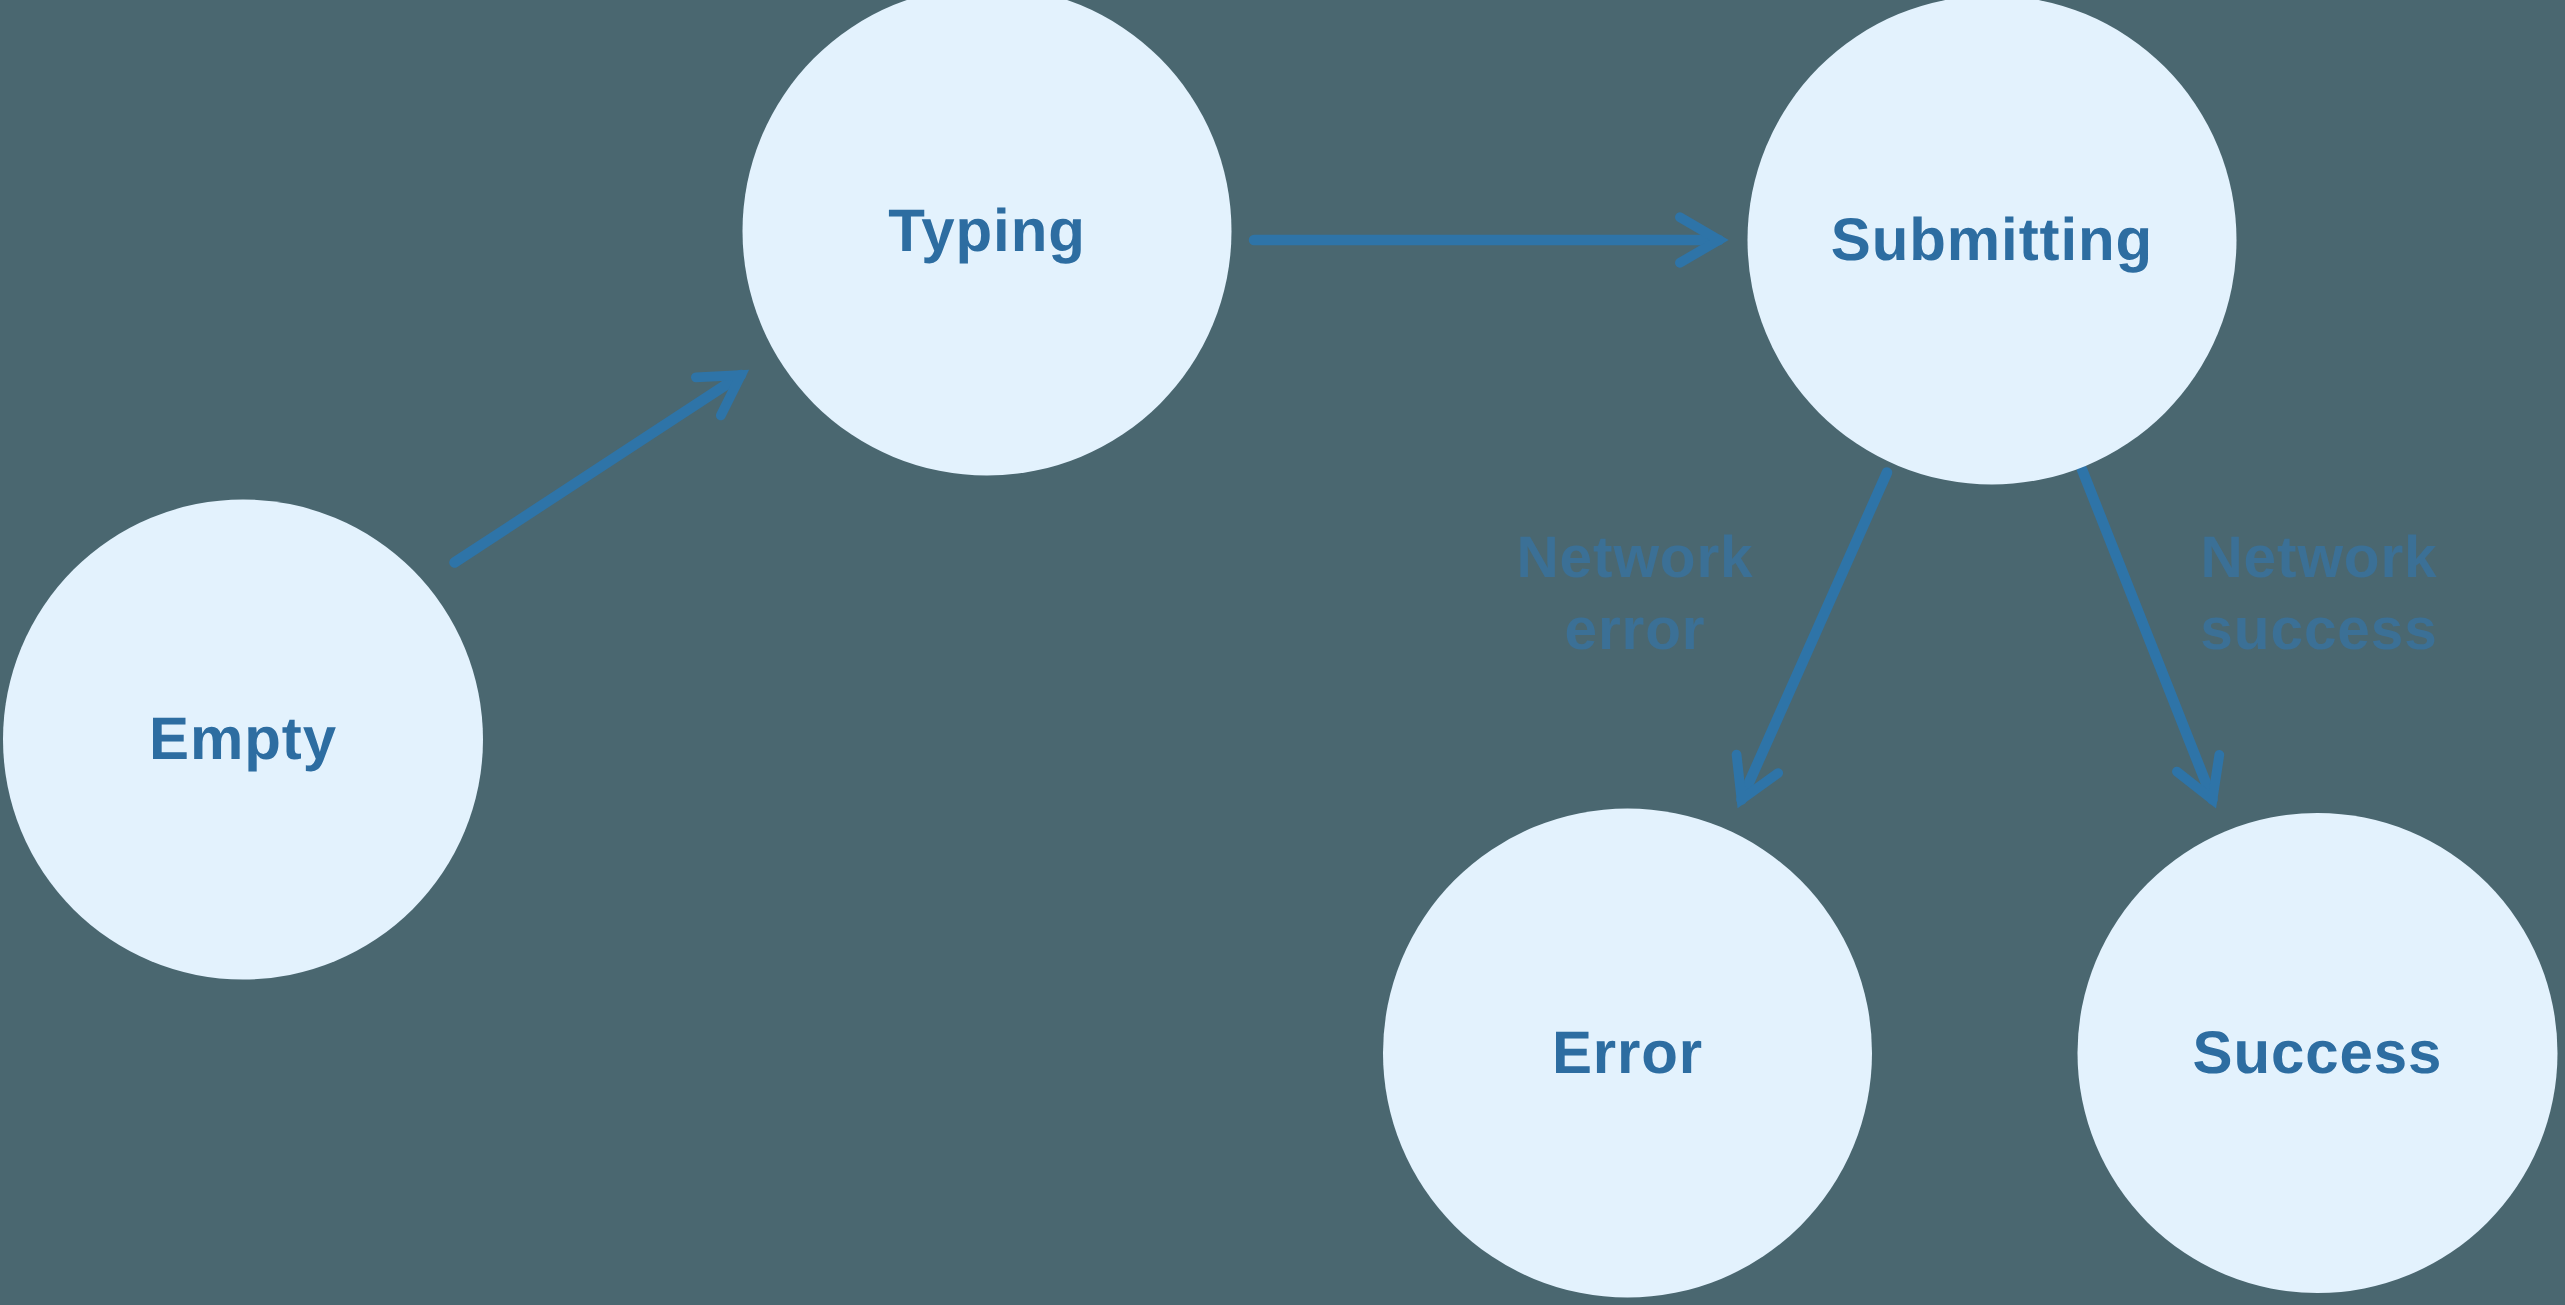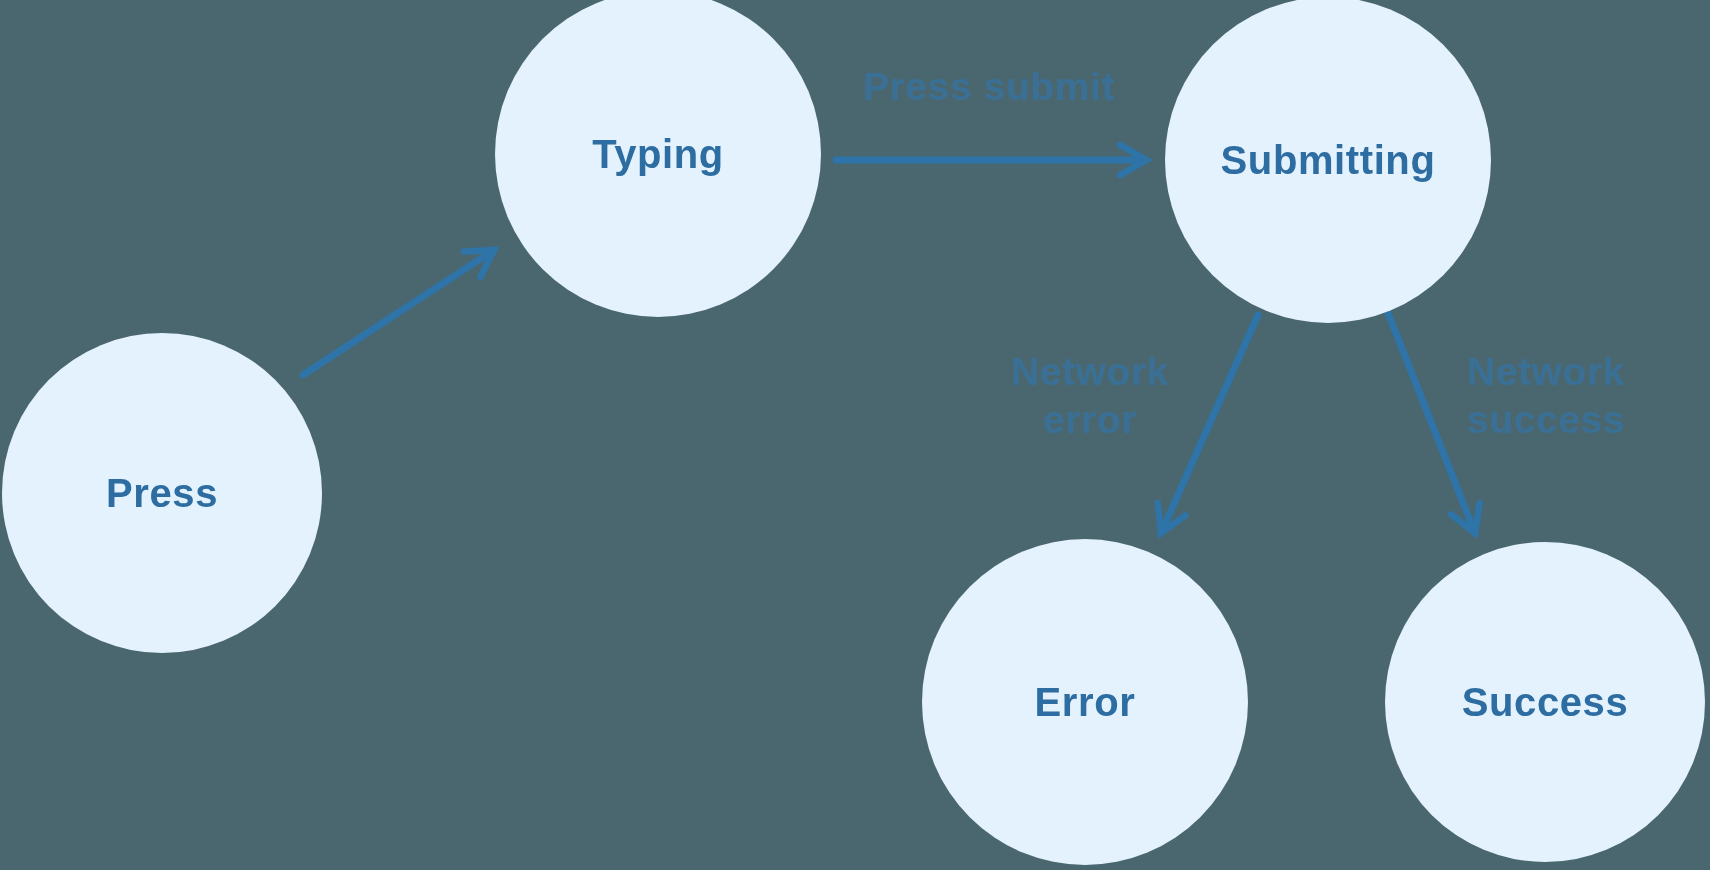--- a/index.html
+++ b/index.html
@@ -107,9 +107,6 @@
   </div>
 
 
-  <div class="edge-label" style="left:989px; top:87px;">
-    <span class="line">Press submit</span>
-  </div>
 
   <div class="edge-label" style="left:1090px; top:396px;">
     <span class="line">Network</span>

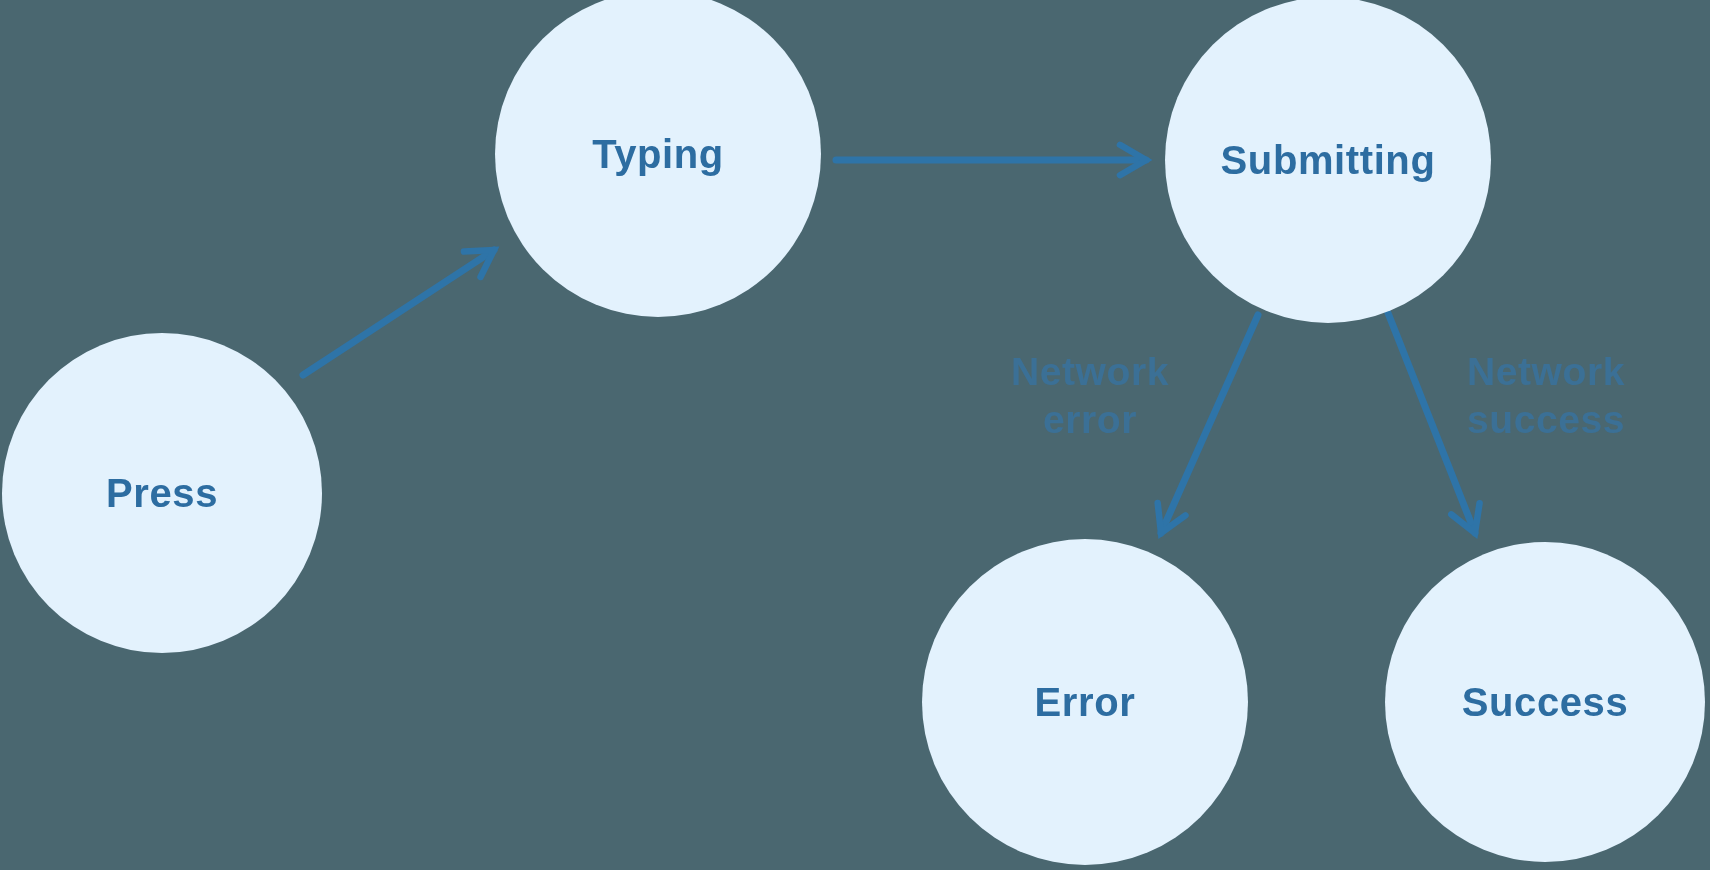--- a/index.html
+++ b/index.html
@@ -87,7 +87,7 @@
   </svg>
 
   <div class="node" style="left:2px; top:333px; width:320px; height:320px;">
-    <span class="node-label">Press</span>
+    <span class="node-label">Empty</span>
   </div>
 
   <div class="node" style="left:495px; top:-9px; width:326px; height:326px;">

